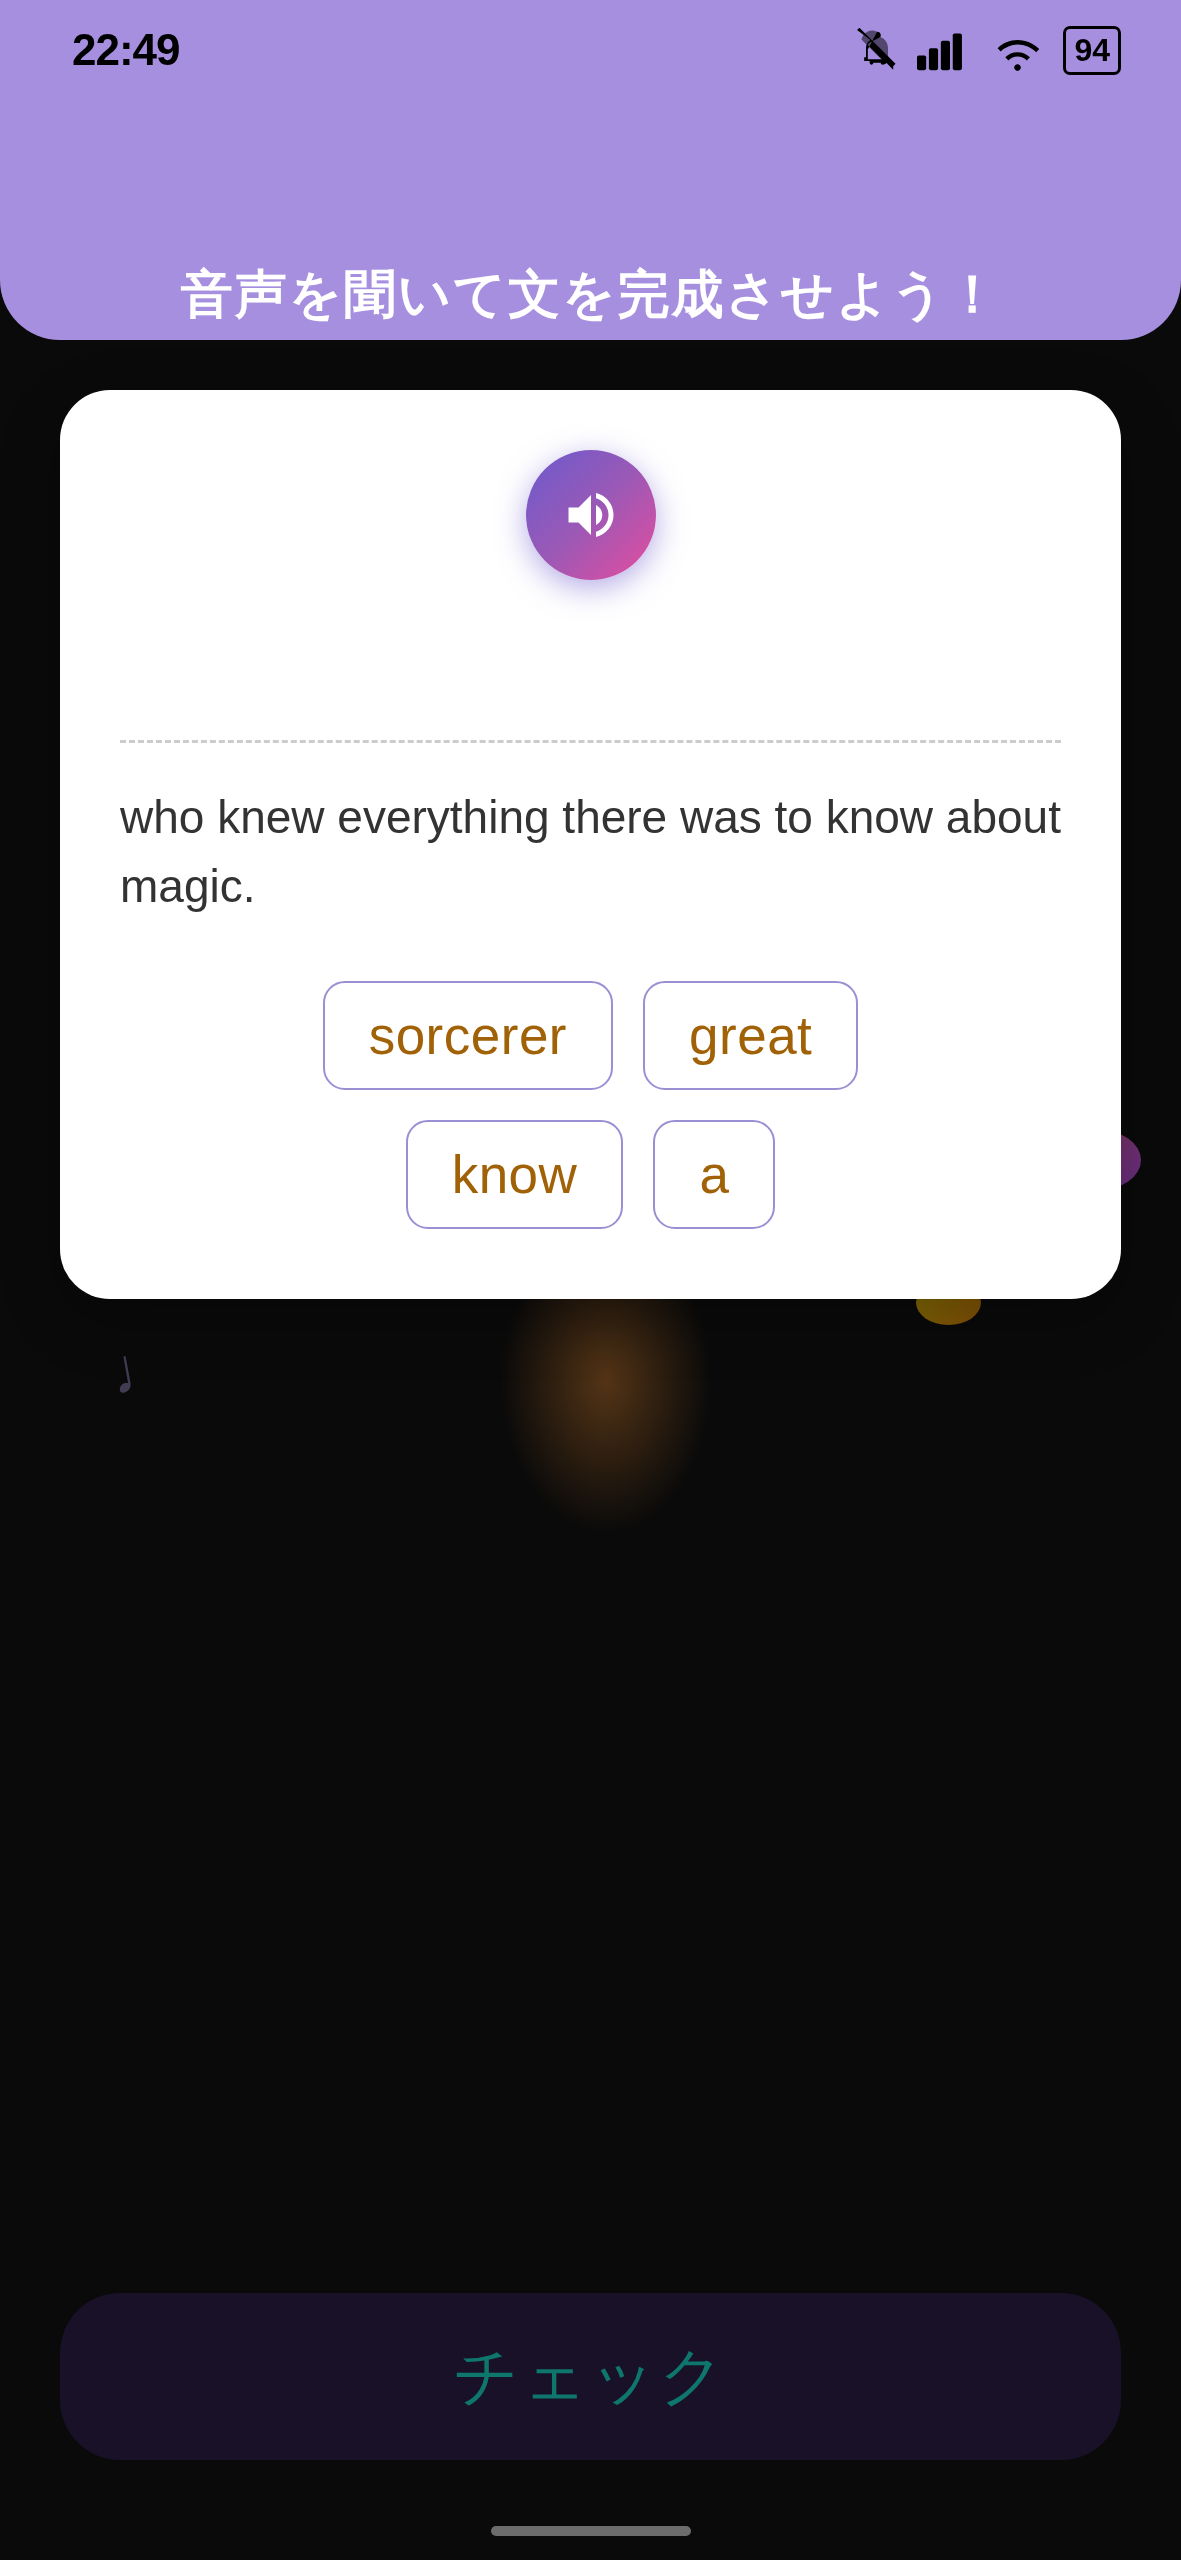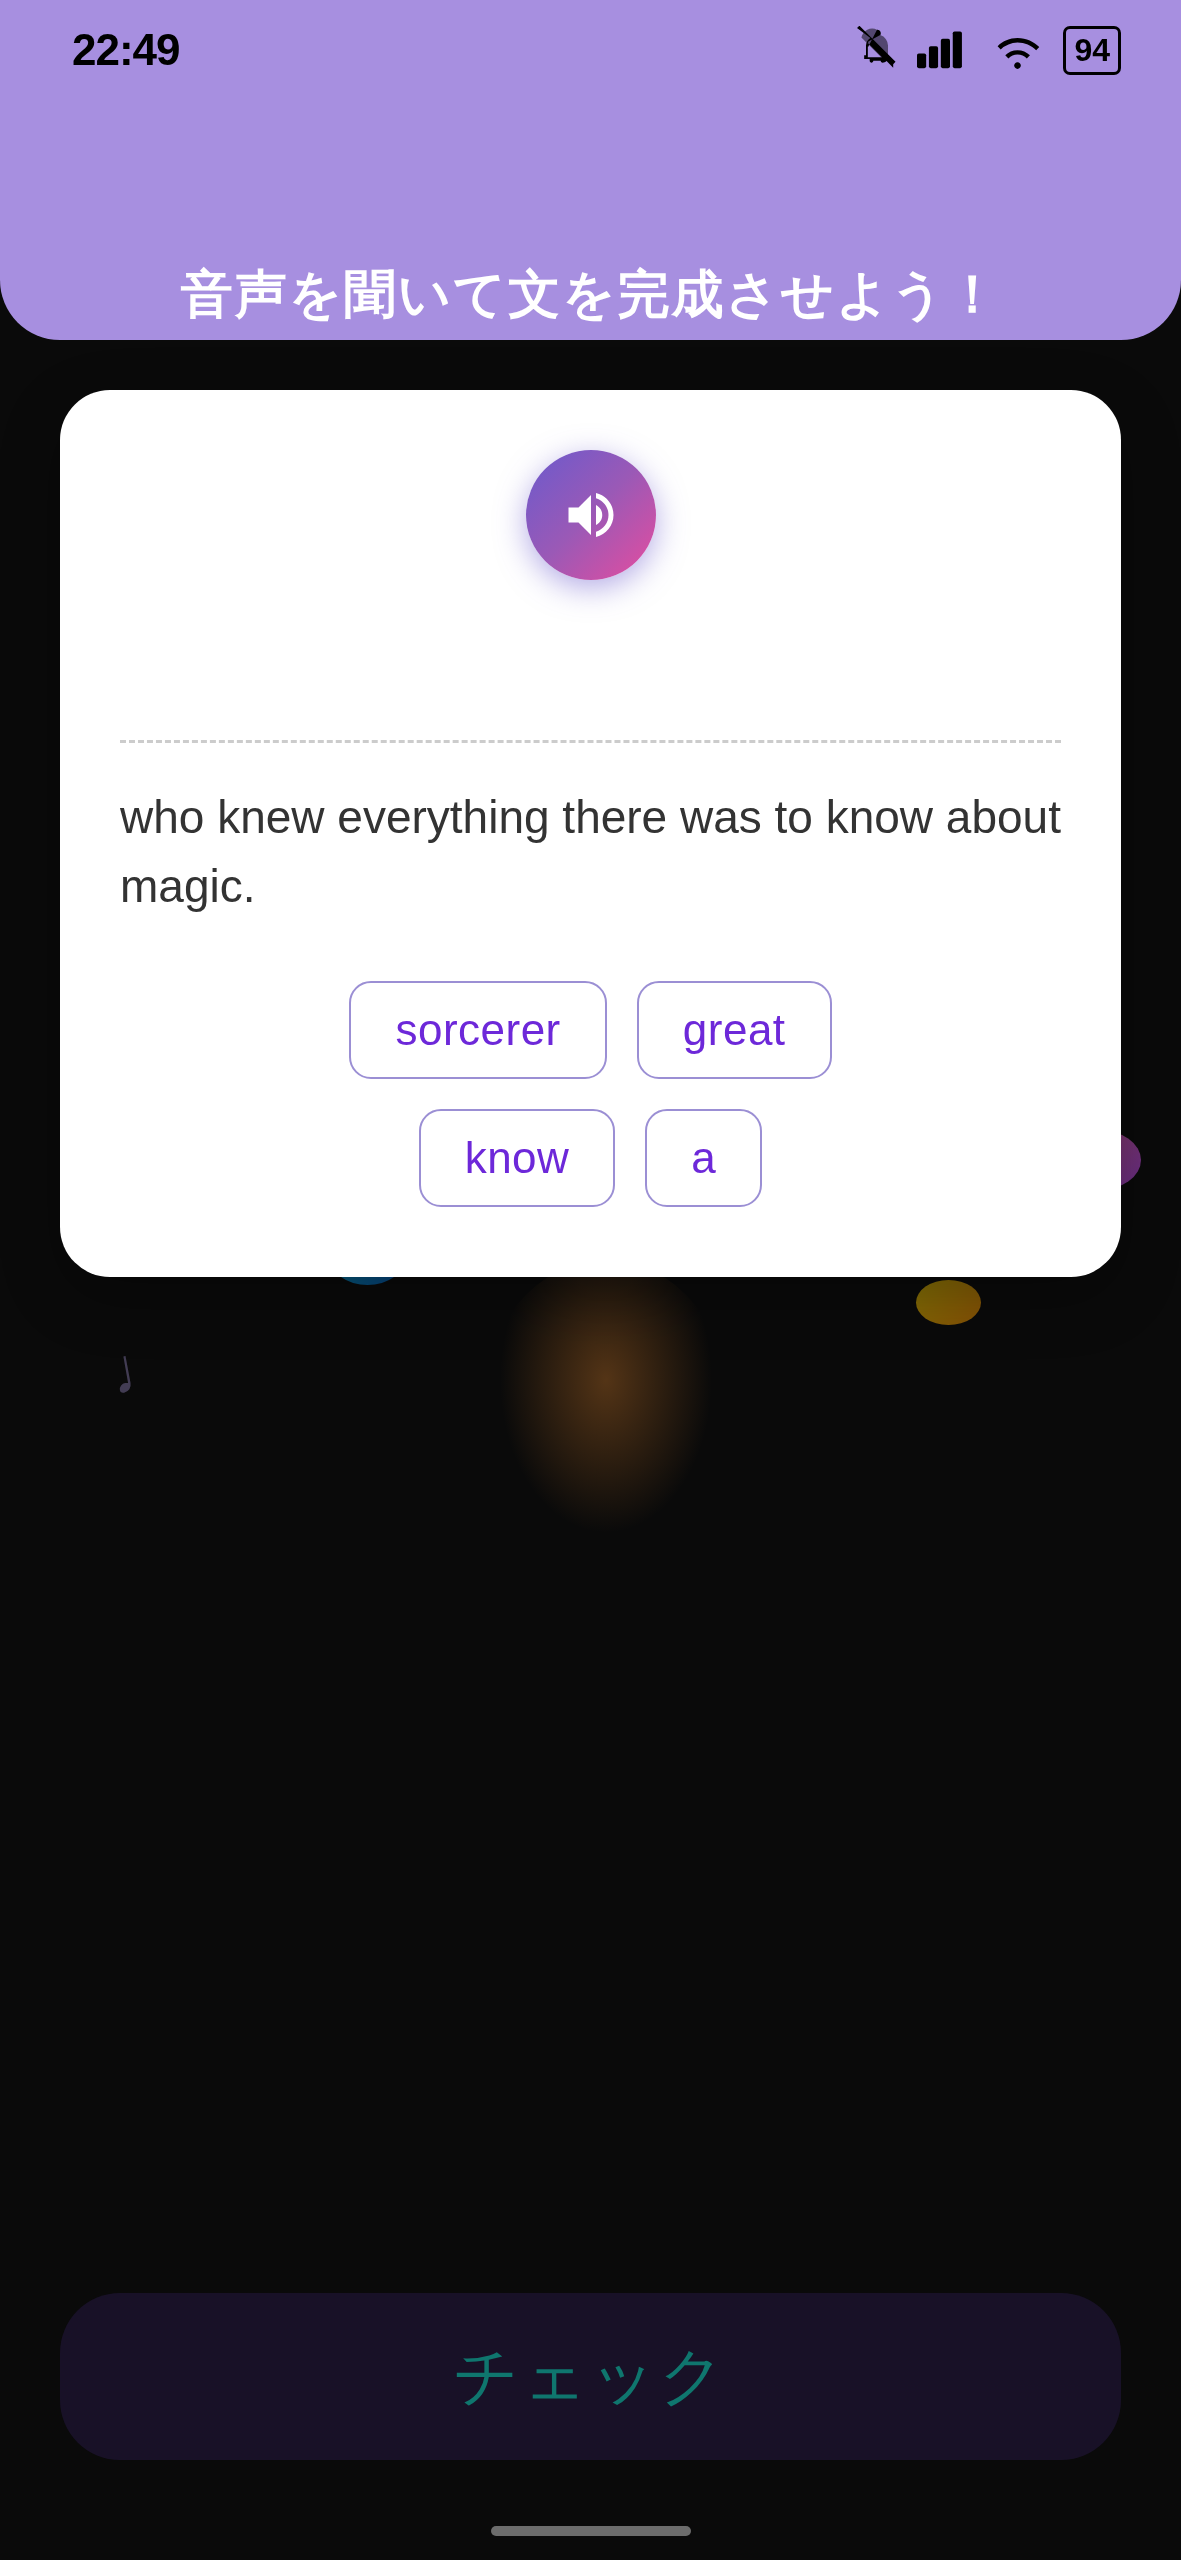--- a/index.html
+++ b/index.html
@@ -39,7 +39,7 @@
 
     .status-icons {
       display: flex;
-      align-items: flex-start;
+      align-items: center;
       gap: 18px;
     }
 

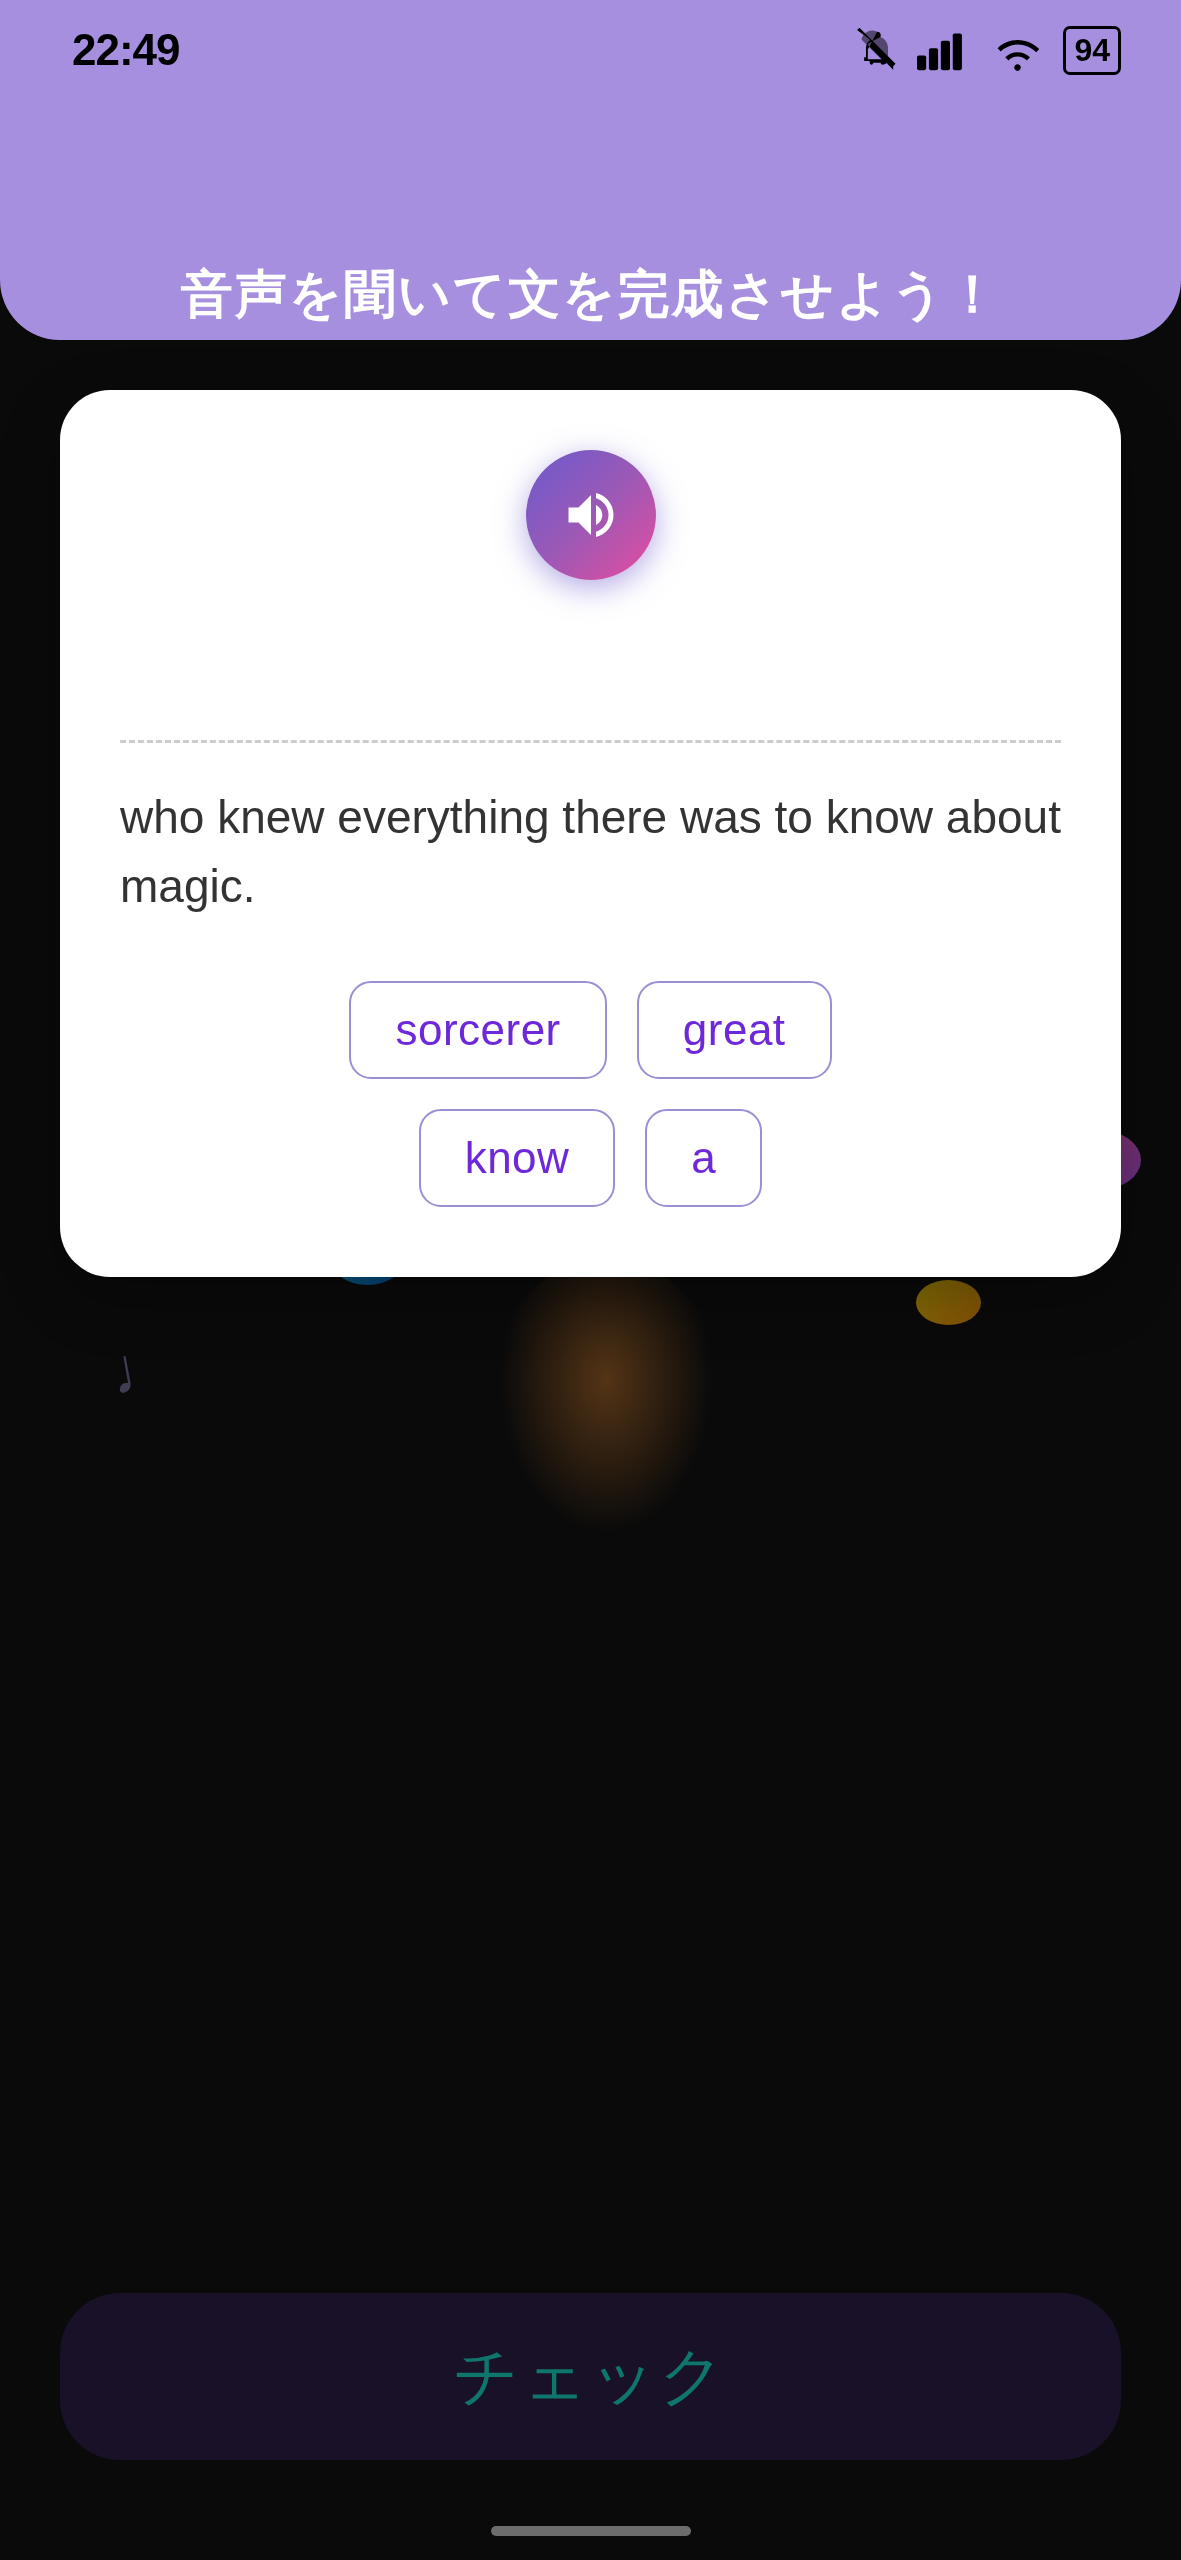--- a/index.html
+++ b/index.html
@@ -223,8 +223,8 @@
       background: #fff;
       border-radius: 22px;
       padding: 22px 44px;
-      font-size: 44px;
-      color: #6d28d9;
+      font-size: 53px;
+      color: #a16207;
       cursor: pointer;
       font-family: inherit;
       letter-spacing: 0.5px;

